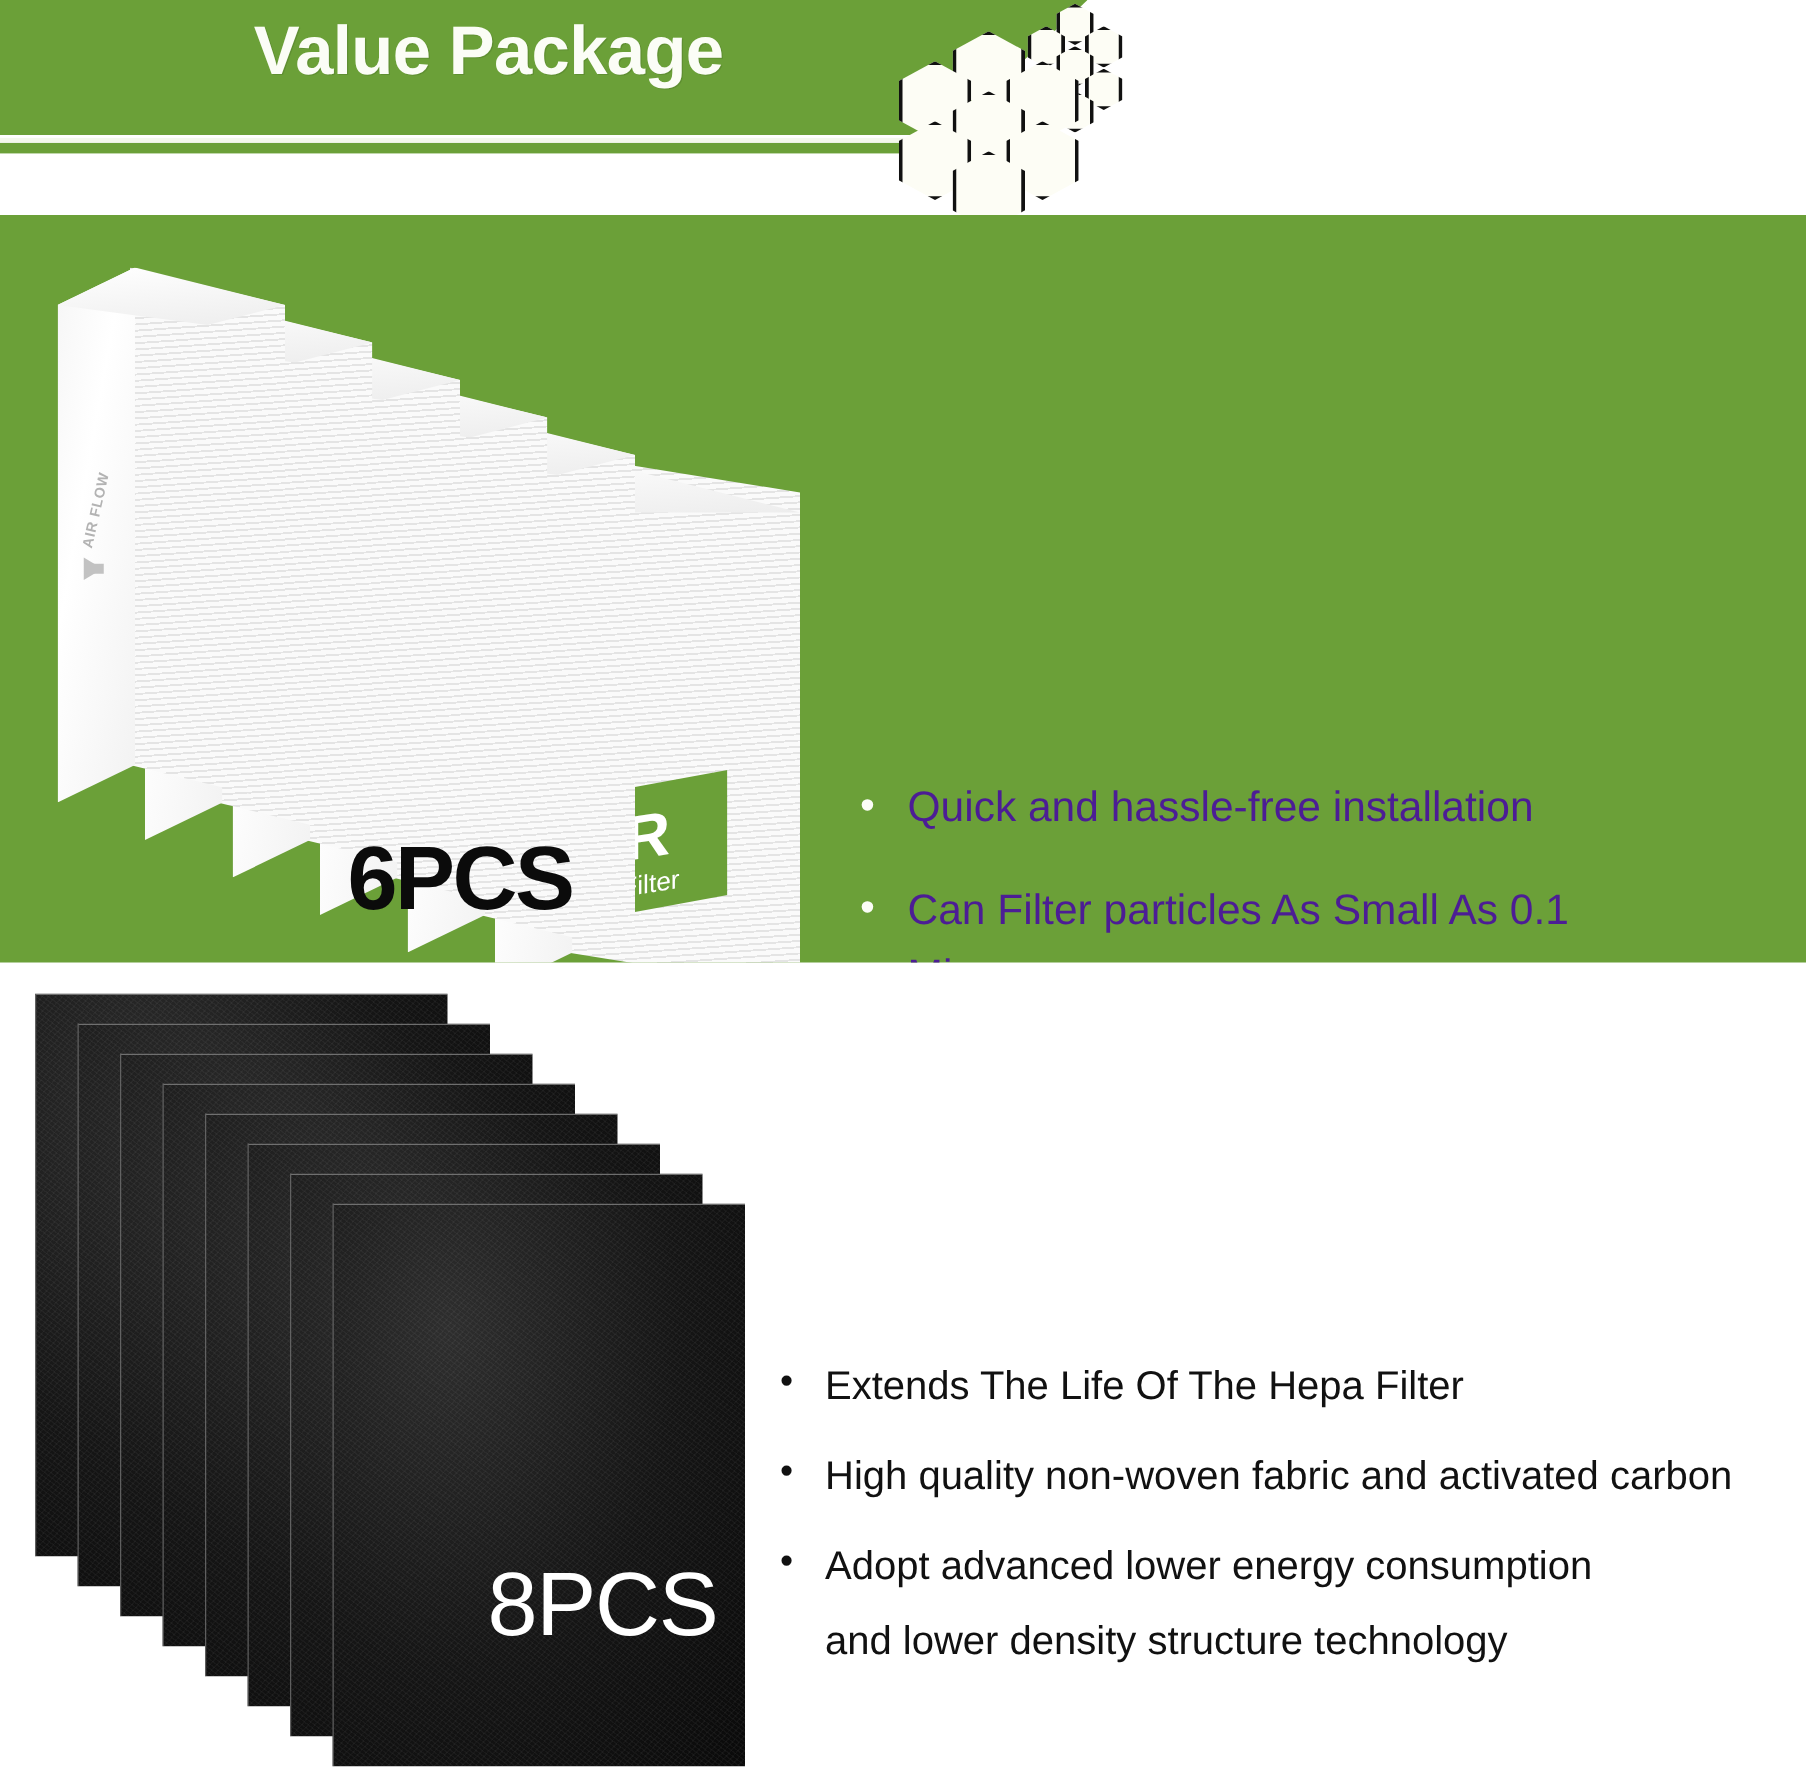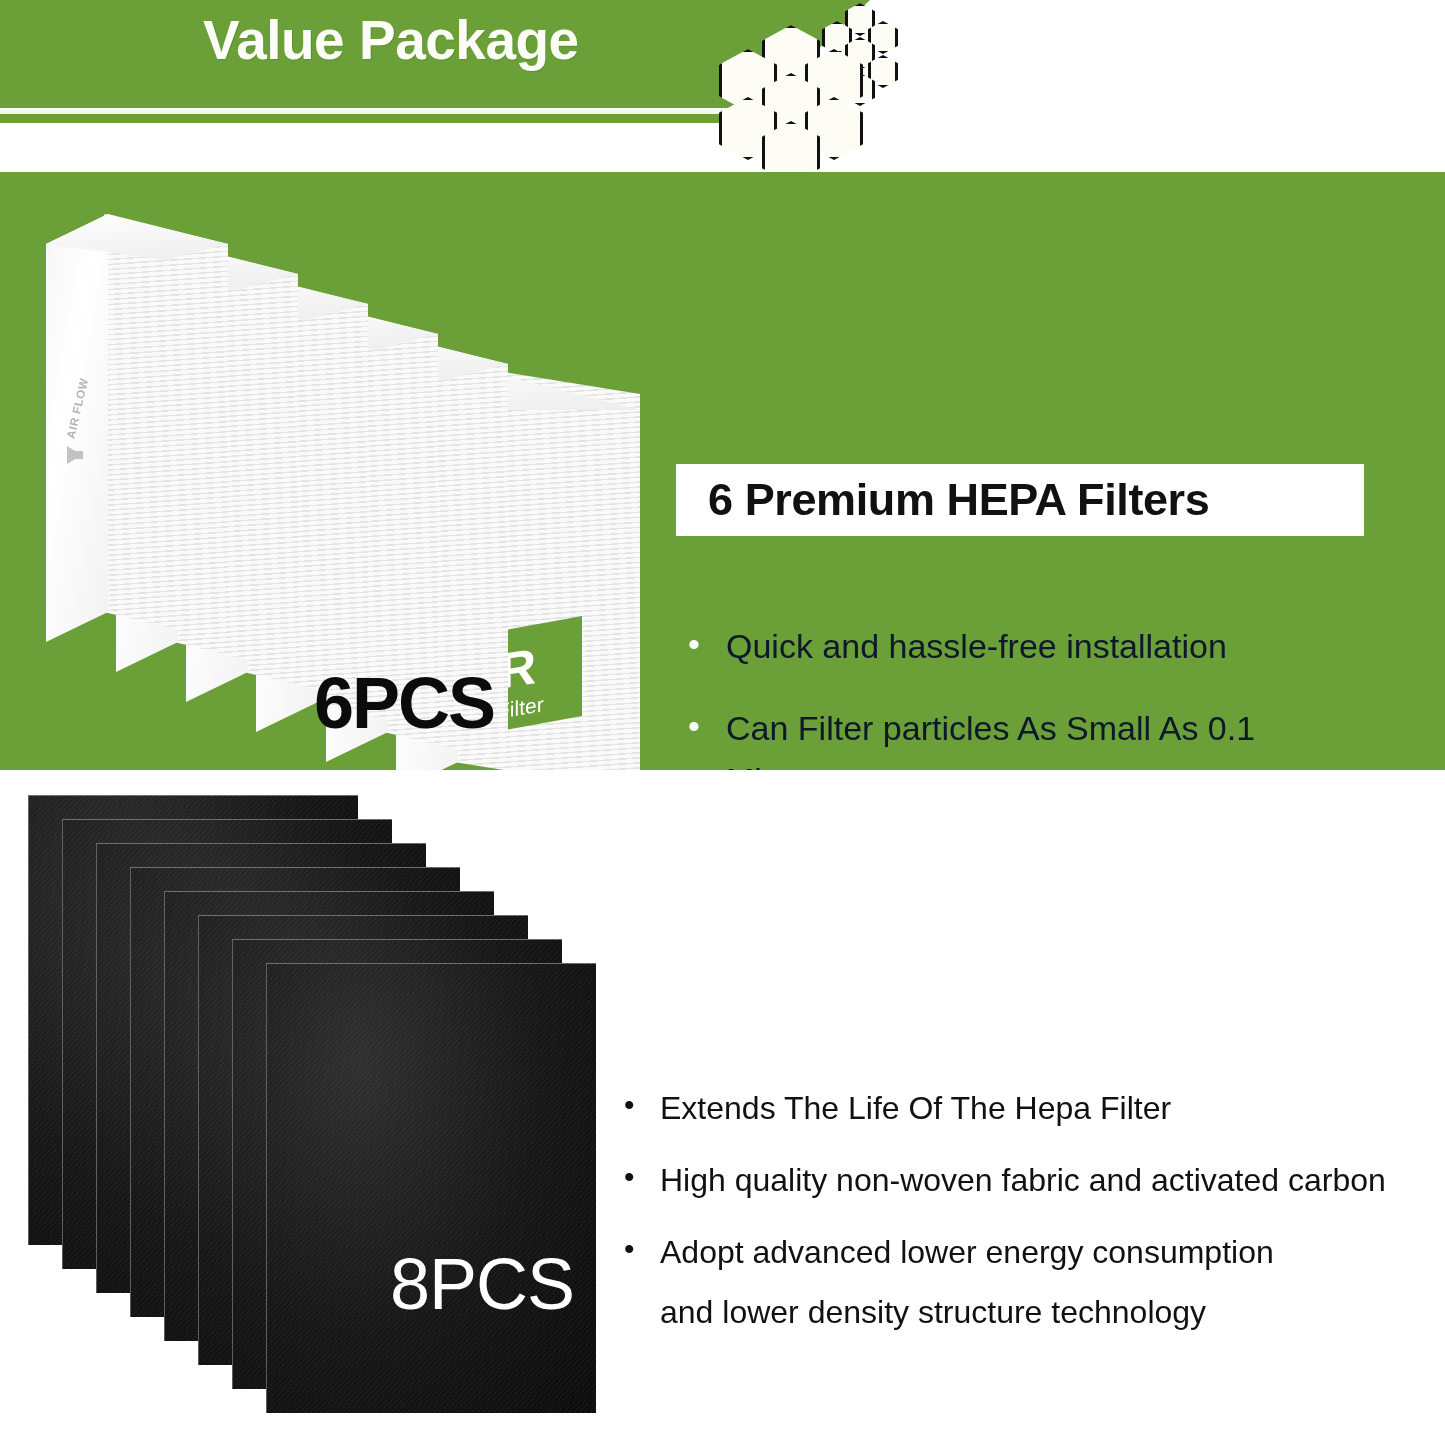--- a/index.html
+++ b/index.html
@@ -268,9 +268,6 @@
       <div id="pcs6">6PCS</div>
     </div>
 
-    <div id="hepa-heading-box">
-      <span id="hepa-heading">6 Premium HEPA Filters</span>
-    </div>
 
     <ul class="bullets-green">
       <li>Quick and hassle-free installation</li>

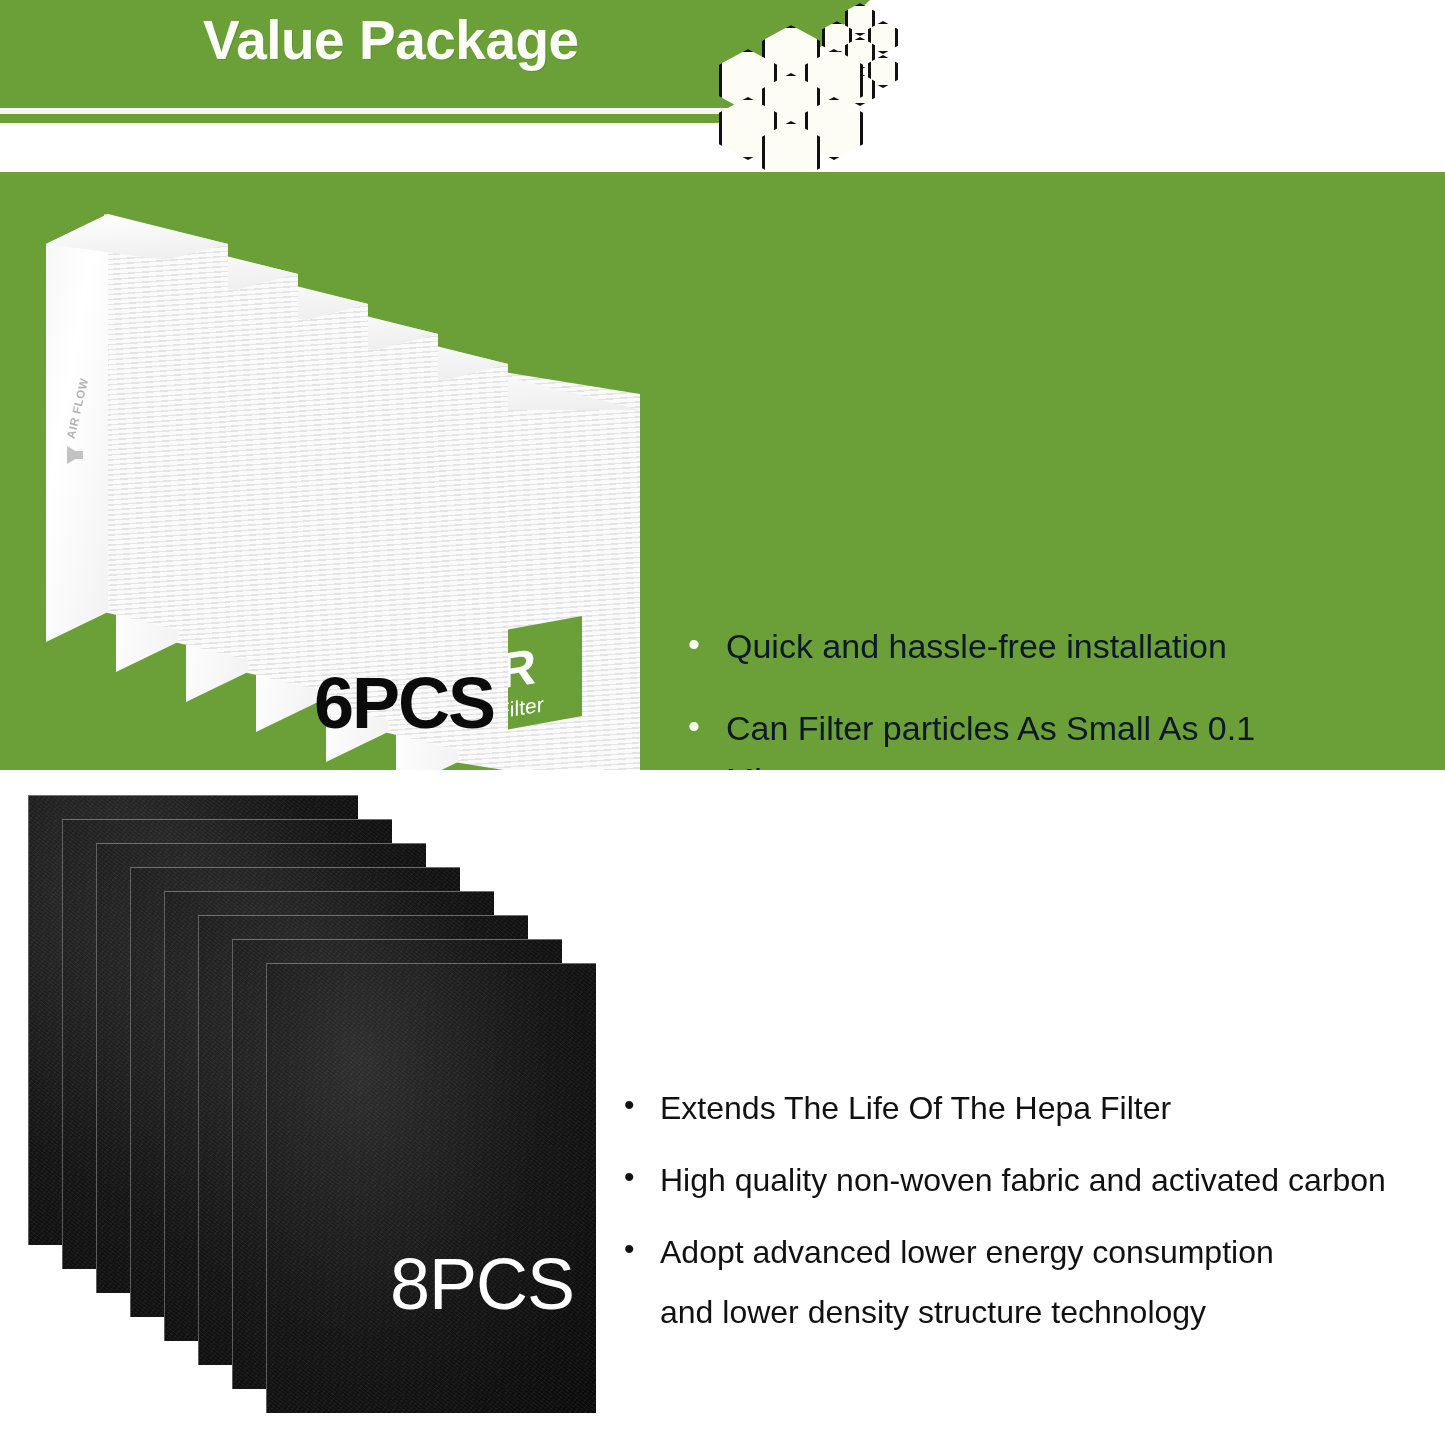--- a/index.html
+++ b/index.html
@@ -133,7 +133,7 @@
   .bullets-green { position: absolute; left: 676px; top: 448px; width: 700px; }
   .bullets-green li {
     list-style: none; position: relative; padding-left: 50px;
-    color: #0f172a; font-size: 34px; line-height: 52px; margin-bottom: 30px;
+    color: #4c1d95; font-size: 34px; line-height: 52px; margin-bottom: 30px;
   }
   .bullets-green li::before {
     content: "•"; position: absolute; left: 12px; top: -2px;

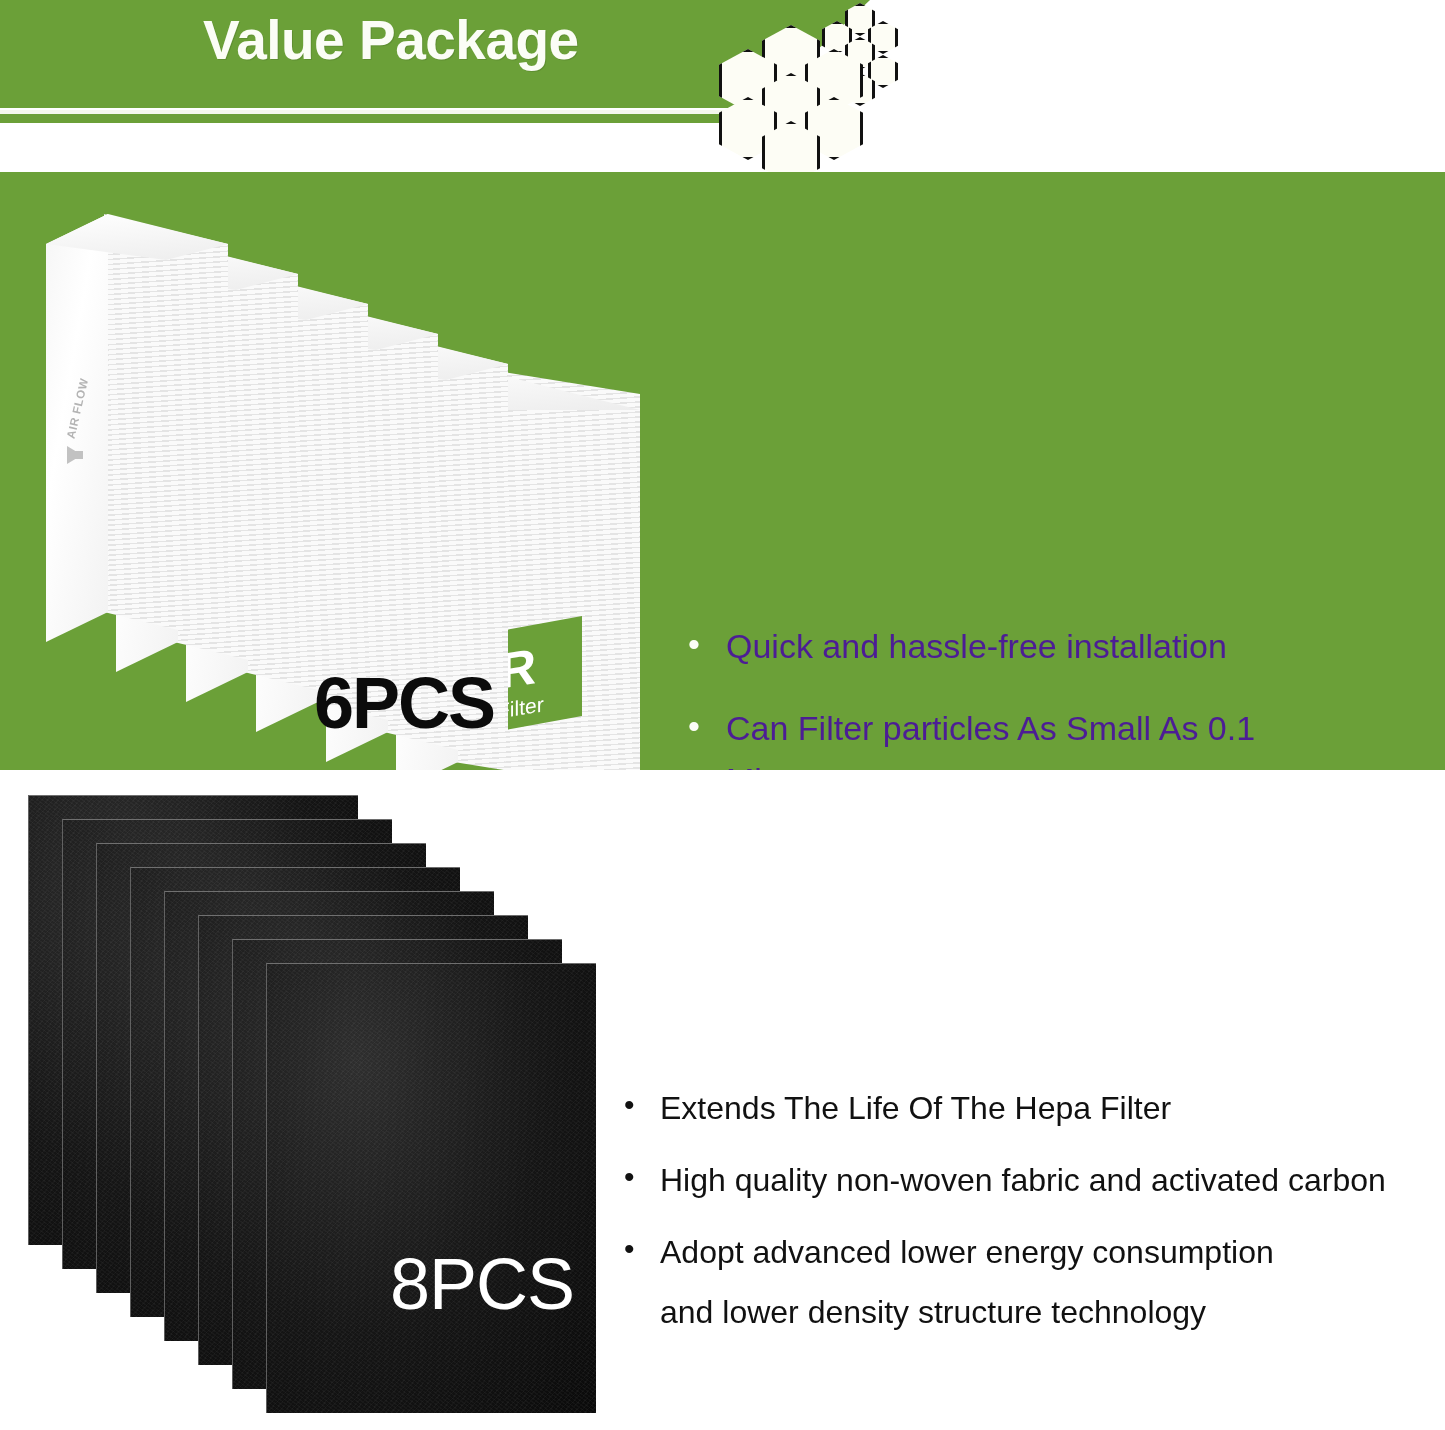--- a/index.html
+++ b/index.html
@@ -117,7 +117,7 @@
   #pcs6 {
     position: absolute; left: 232px; top: 480px;
     font-size: 72px; font-weight: bold; color: #0b0b0b;
-    letter-spacing: -2px; z-index: 40; margin-left: 36px;
+    letter-spacing: -2px; z-index: 40;
   }
 
   

